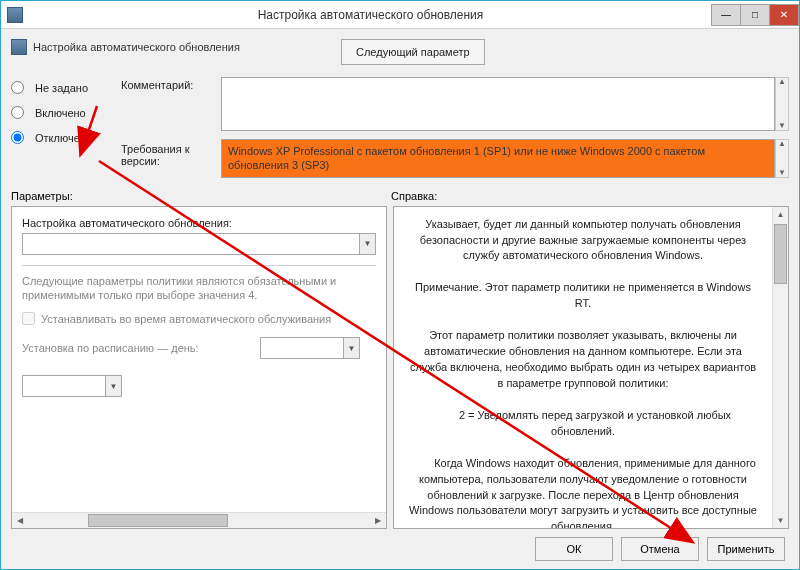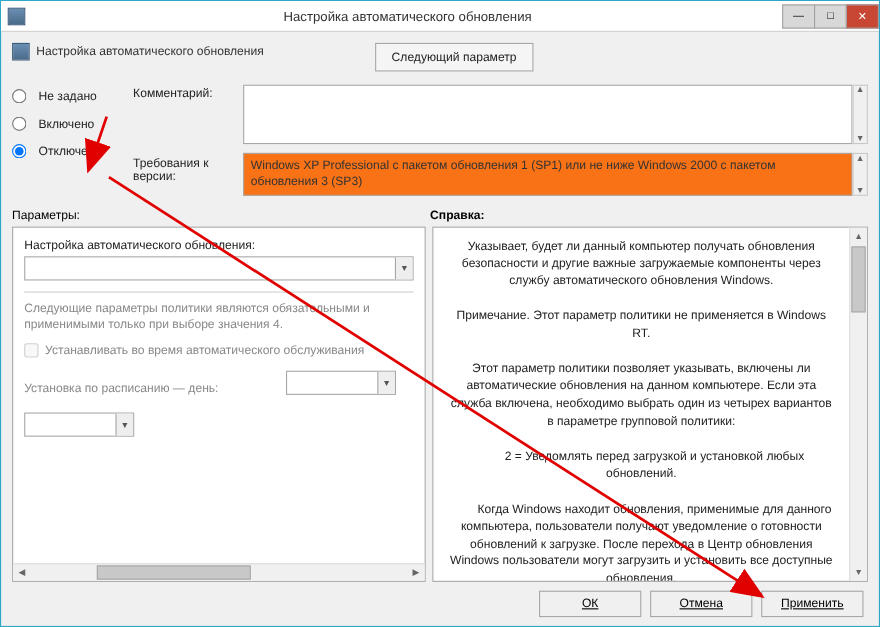--- a/index.html
+++ b/index.html
@@ -31,7 +31,7 @@
   .req-box { grid-column: 3; grid-row: 2; border: 1px solid #a7a7a7; background: #f97316; padding: 4px 6px; color: #333; font-size: 11px; line-height: 1.3; }
   .mid-labels { display: flex; margin-top: 12px; margin-bottom: 4px; }
   .mid-labels .l { flex: 0 0 380px; }
-  .mid-labels .r { flex: 1; font-weight: bold; }
+  .mid-labels .r { flex: 1; }
   .panels { display: flex; gap: 6px; flex: 1; min-height: 0; }
   .panel-left { flex: 0 0 376px; border: 1px solid #a7a7a7; background: #fff; display: flex; flex-direction: column; }
   .panel-left-inner { flex: 1; padding: 10px 10px 6px 10px; overflow: hidden; }

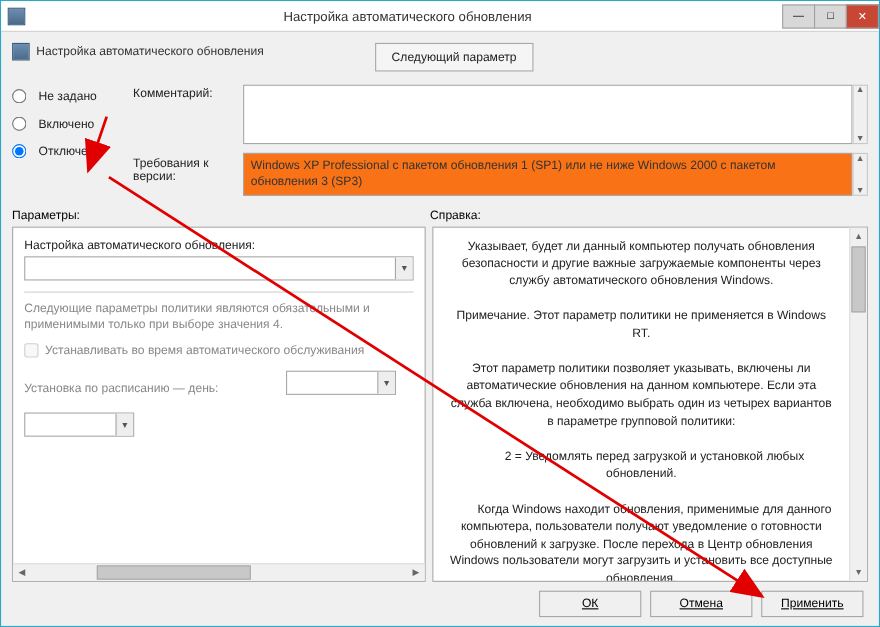--- a/index.html
+++ b/index.html
@@ -46,7 +46,7 @@
   .hr { border: none; border-top: 1px solid #d0d0d0; margin: 10px 0 8px 0; }
   .chk-row { display: flex; align-items: center; gap: 6px; color: #888; margin-bottom: 12px; }
   .chk-row input { accent-color: #888; }
-  .sched-row { display: flex; align-items: flex-end; gap: 8px; margin-bottom: 16px; }
+  .sched-row { display: flex; align-items: center; gap: 8px; margin-bottom: 16px; }
   .sched-row .lbl { flex: 0 0 230px; color: #888; }
   .sched-row .combo { width: 100px; }
   .hscroll { height: 16px; border-top: 1px solid #ddd; background: #f0f0f0; display: flex; align-items: center; }

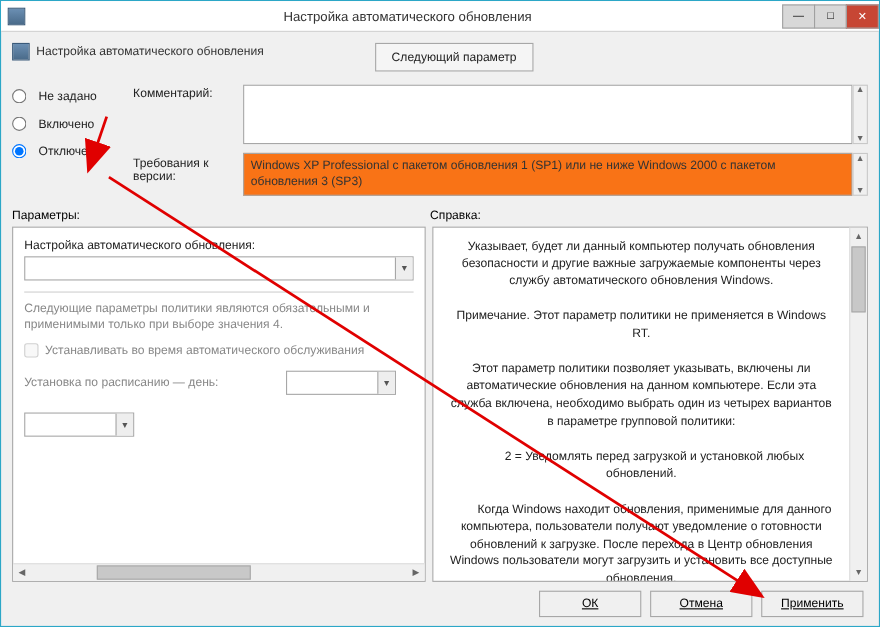--- a/index.html
+++ b/index.html
@@ -54,7 +54,7 @@
   .hscroll .track { flex:1; position: relative; height: 100%; }
   .hscroll .thumb { position: absolute; left: 60px; width: 140px; top:1px; bottom:1px; background:#c8c8c8; border:1px solid #a8a8a8;}
   .footer { display: flex; justify-content: flex-end; gap: 8px; padding: 8px 4px 0 4px; }
-  .footer .btn { width: 93px; height: 24px; border: 1px solid #a7a7a7; background: #f0f0f0; font-size: 11px; text-decoration: underline; }
+  .footer .btn { width: 78px; height: 24px; border: 1px solid #a7a7a7; background: #f0f0f0; font-size: 11px; }
   .annot { position: absolute; pointer-events: none; }
   .note-txt { color: #888; font-size: 11px; line-height: 1.3; margin-bottom: 10px; }
 </style>

